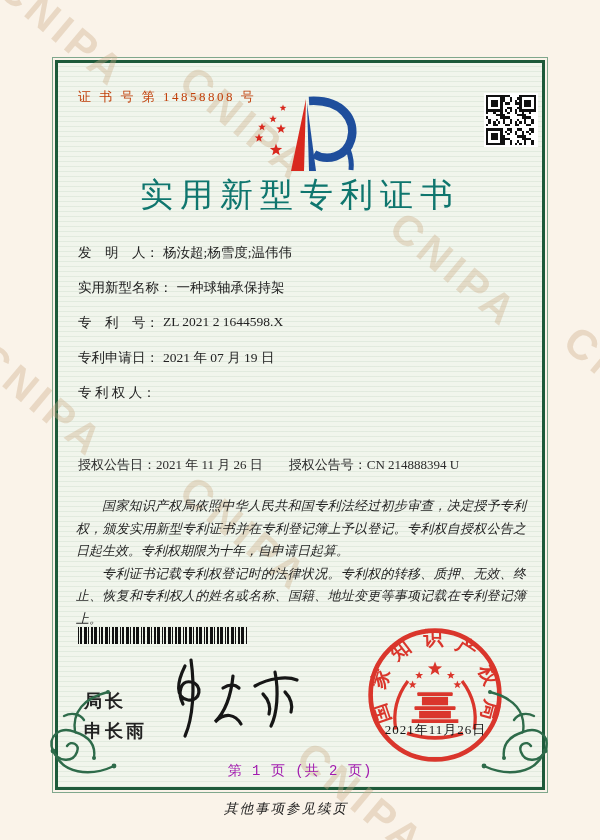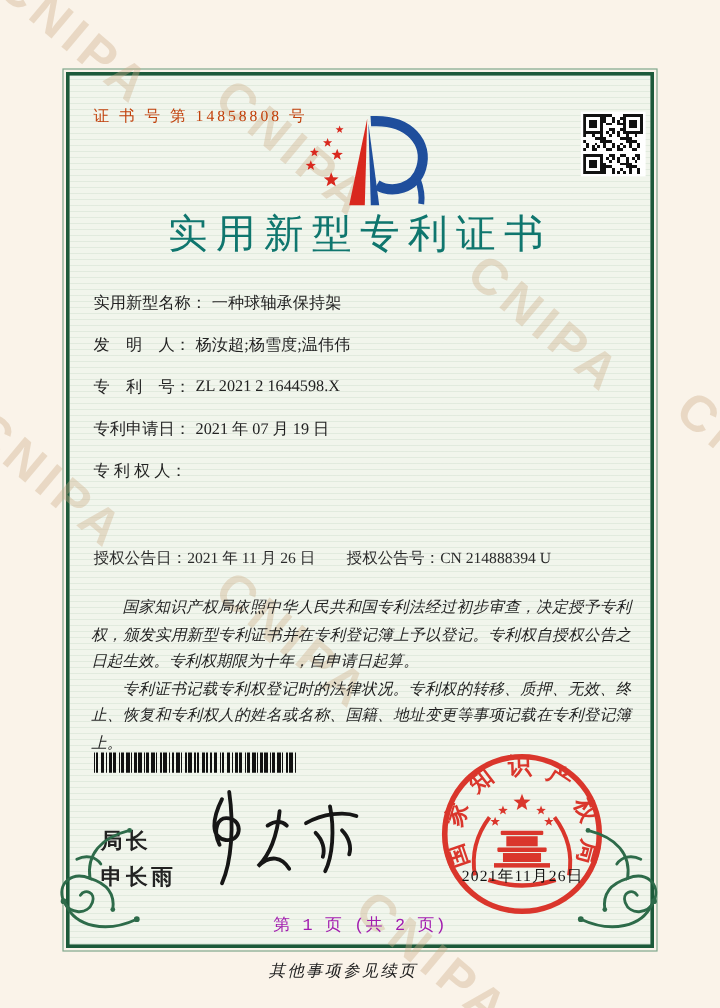--- a/index.html
+++ b/index.html
@@ -310,12 +310,12 @@
 
     <div class="fields">
       <div class="f-row">
+        <span class="f-label">发　明　人：</span>
+        <span class="f-value">杨汝超;杨雪度;温伟伟</span>
+      </div>
+      <div class="f-row">
         <span class="f-label">实用新型名称：</span>
         <span class="f-value">一种球轴承保持架</span>
-      </div>
-      <div class="f-row">
-        <span class="f-label">发　明　人：</span>
-        <span class="f-value">杨汝超;杨雪度;温伟伟</span>
       </div>
       <div class="f-row">
         <span class="f-label">专　利　号：</span>

